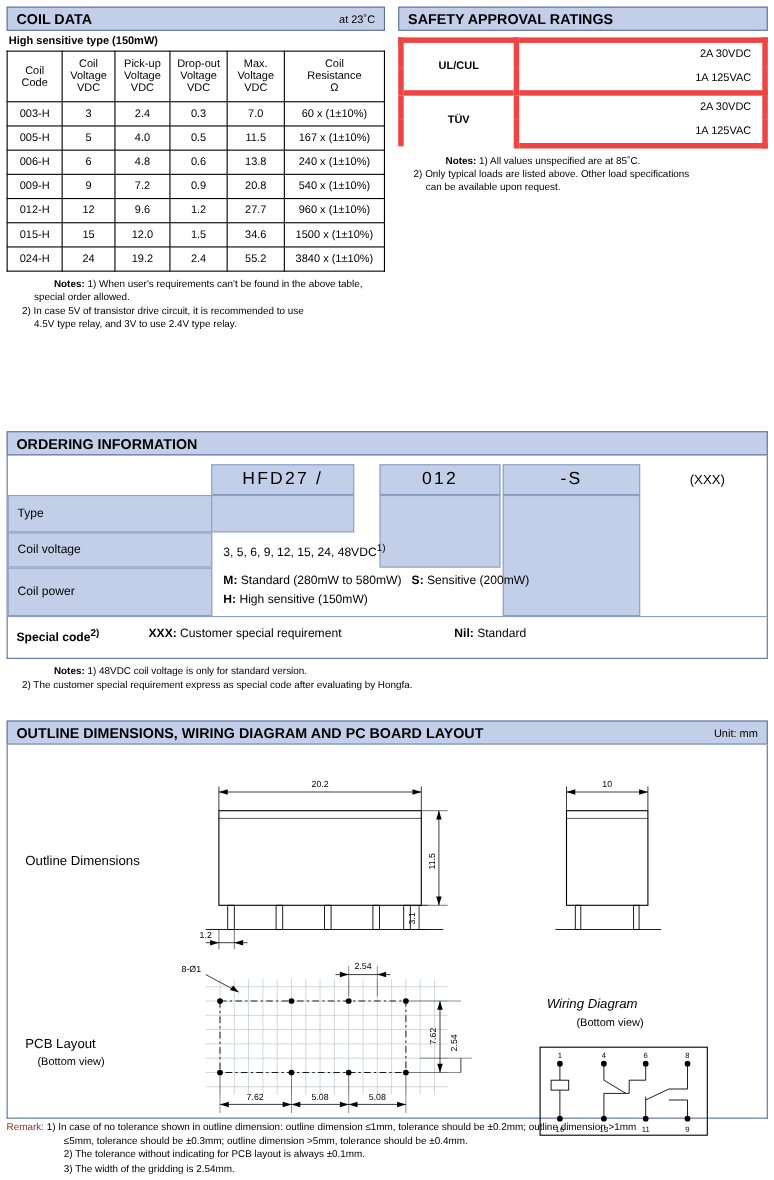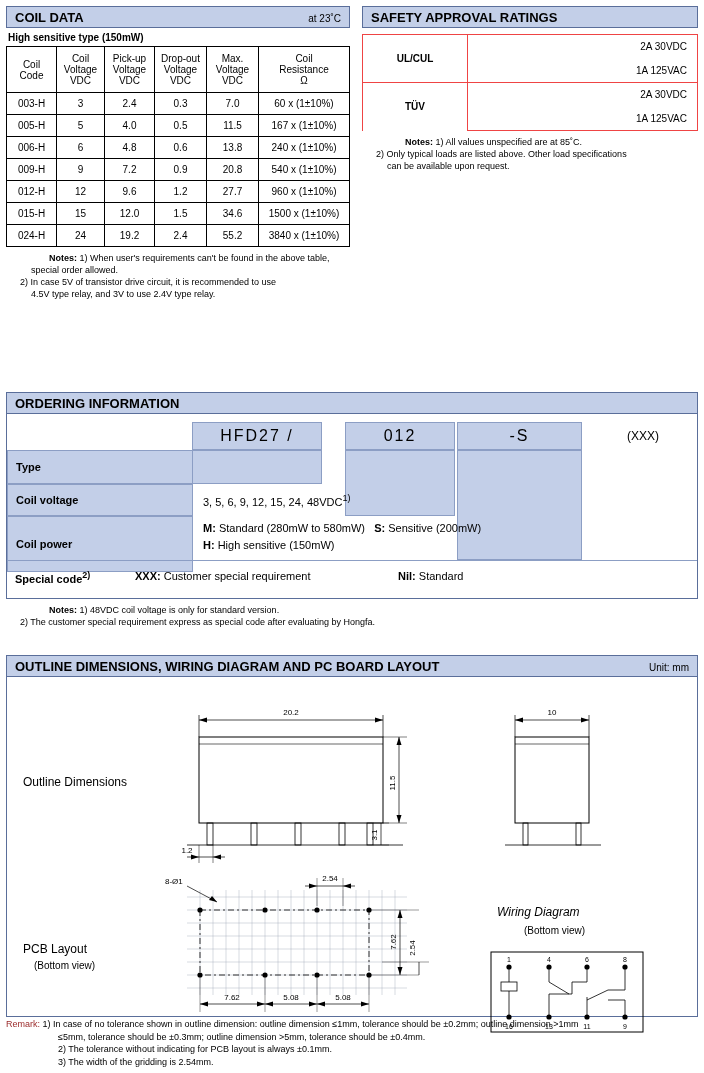--- a/index.html
+++ b/index.html
@@ -63,7 +63,7 @@
 
   
   table.safety { width: 336px; font-size: 10px; margin-top: 6px; }
-  table.safety td { border: 1px solid #ef4444; height: 24px; }
+  table.safety td { border: 5px solid #ef4444; height: 24px; }
   table.safety td.lbl { width: 105px; text-align: center; font-weight: bold; }
   table.safety td.val { text-align: right; padding-right: 10px; border-left: 1px solid #000; }
   table.safety td.nb-bottom { border-bottom: none; }

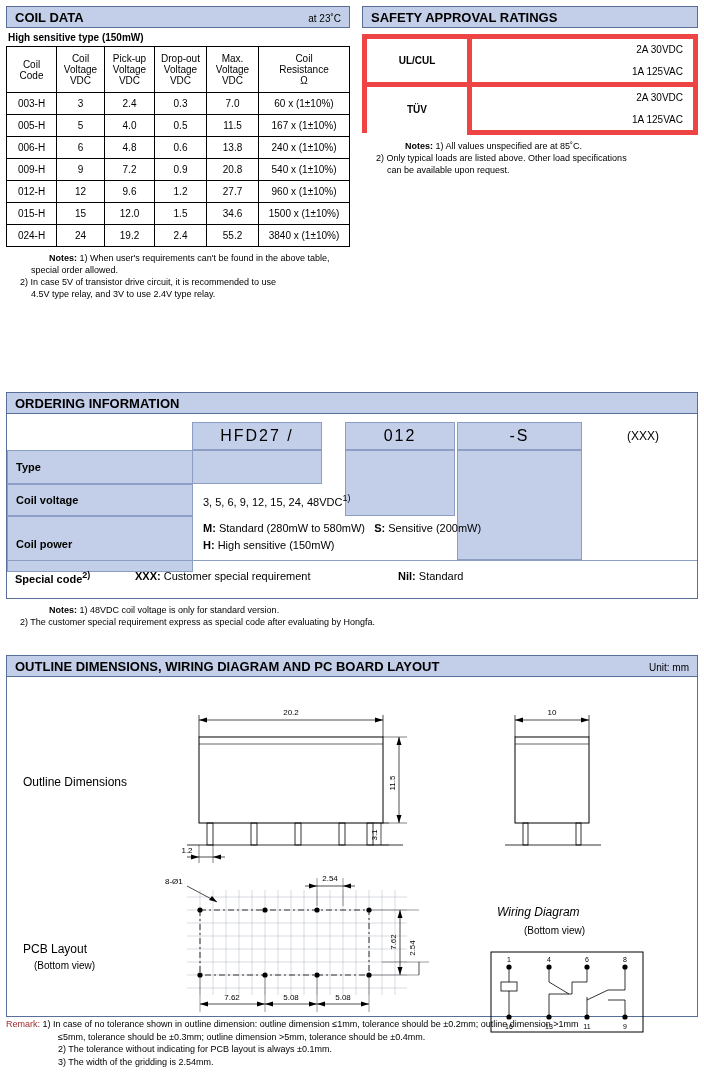--- a/index.html
+++ b/index.html
@@ -93,7 +93,7 @@
     position: absolute;
     background: #c3cfe8;
     border: 1px solid #8c9ec4;
-    font-weight: bold;
+    font-weight: normal;
     font-size: 11px;
     padding-left: 8px;
     display: flex;

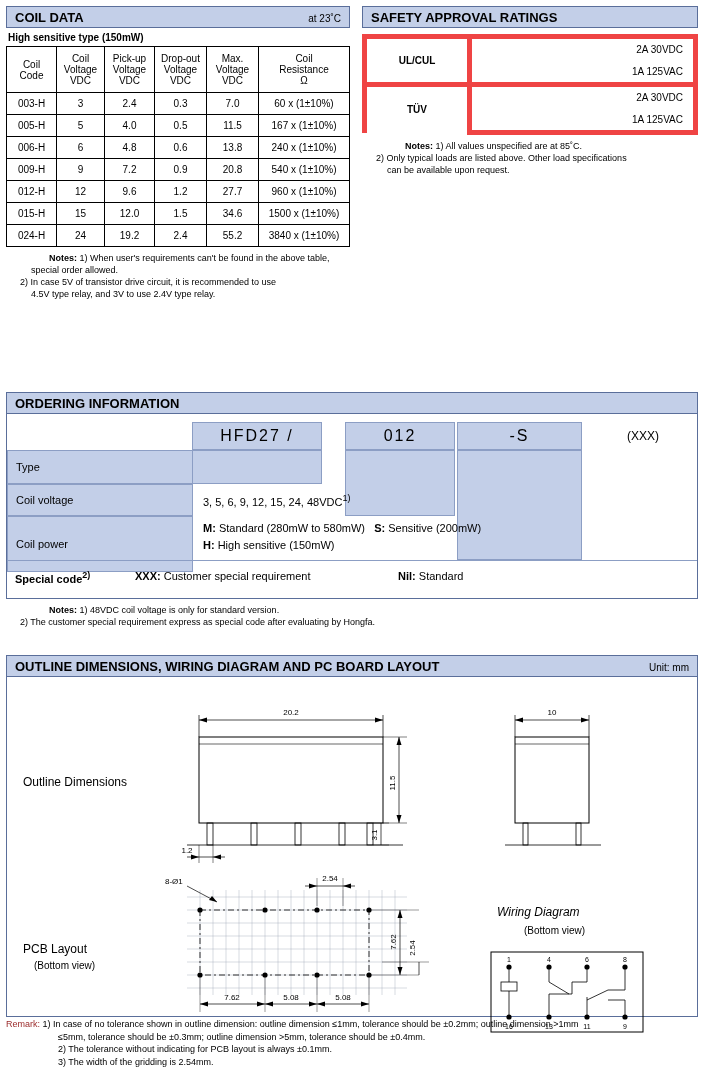--- a/index.html
+++ b/index.html
@@ -279,7 +279,7 @@
         <span>3, 5, 6, 9, 12, 15, 24, 48VDC</span><span class="sm">1)</span>
       </div>
 
-      <div class="ord-label" style="left:0px; top:102px; width:186px; height:56px;">Coil power</div>
+      <div class="ord-label" style="left:0px; top:102px; width:186px; height:44px;">Coil power</div>
       <div class="ord-part" style="left:450px; top:36px; width:125px; height:110px; background:#c3cfe8;"></div>
       <div class="ord-text" style="left:196px; top:108px;">
         <b>M:</b><span> Standard  (280mW to 580mW)</span>

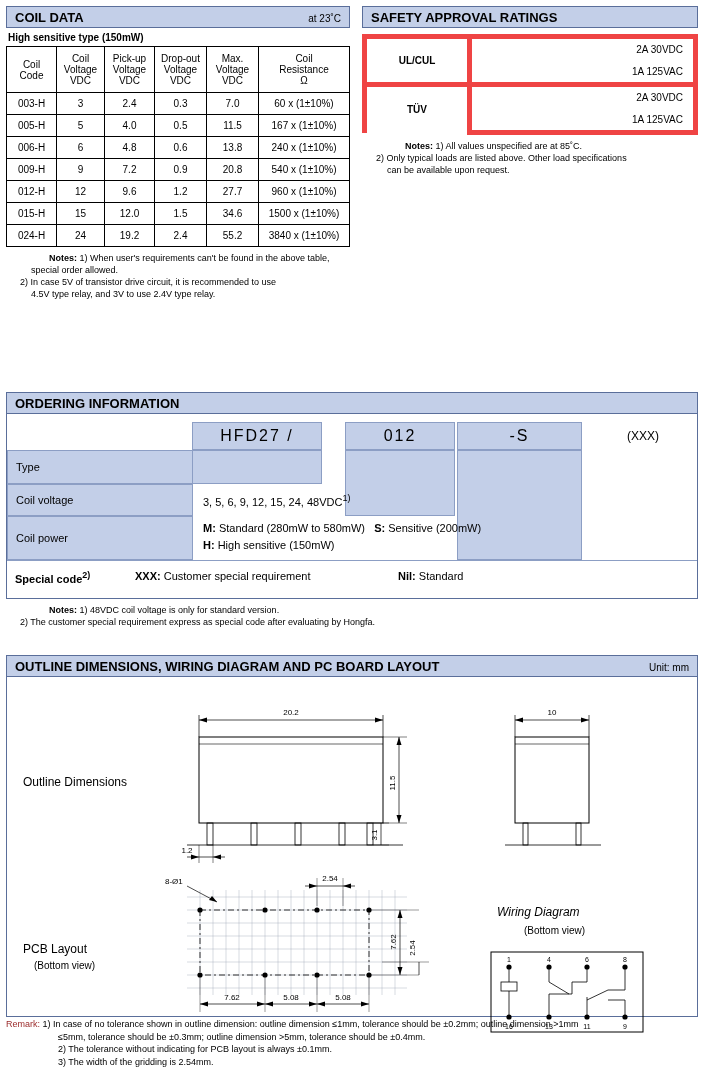--- a/index.html
+++ b/index.html
@@ -296,7 +296,7 @@
       <div class="ord-text" style="left:128px; top:156px;">
         <b>XXX:</b><span> Customer special requirement</span>
       </div>
-      <div class="ord-text" style="left:391px; top:156px;text-align:right;">
+      <div class="ord-text" style="left:406px; top:156px;text-align:right;">
         <b>Nil:</b><span> Standard</span>
       </div>
     </div>

